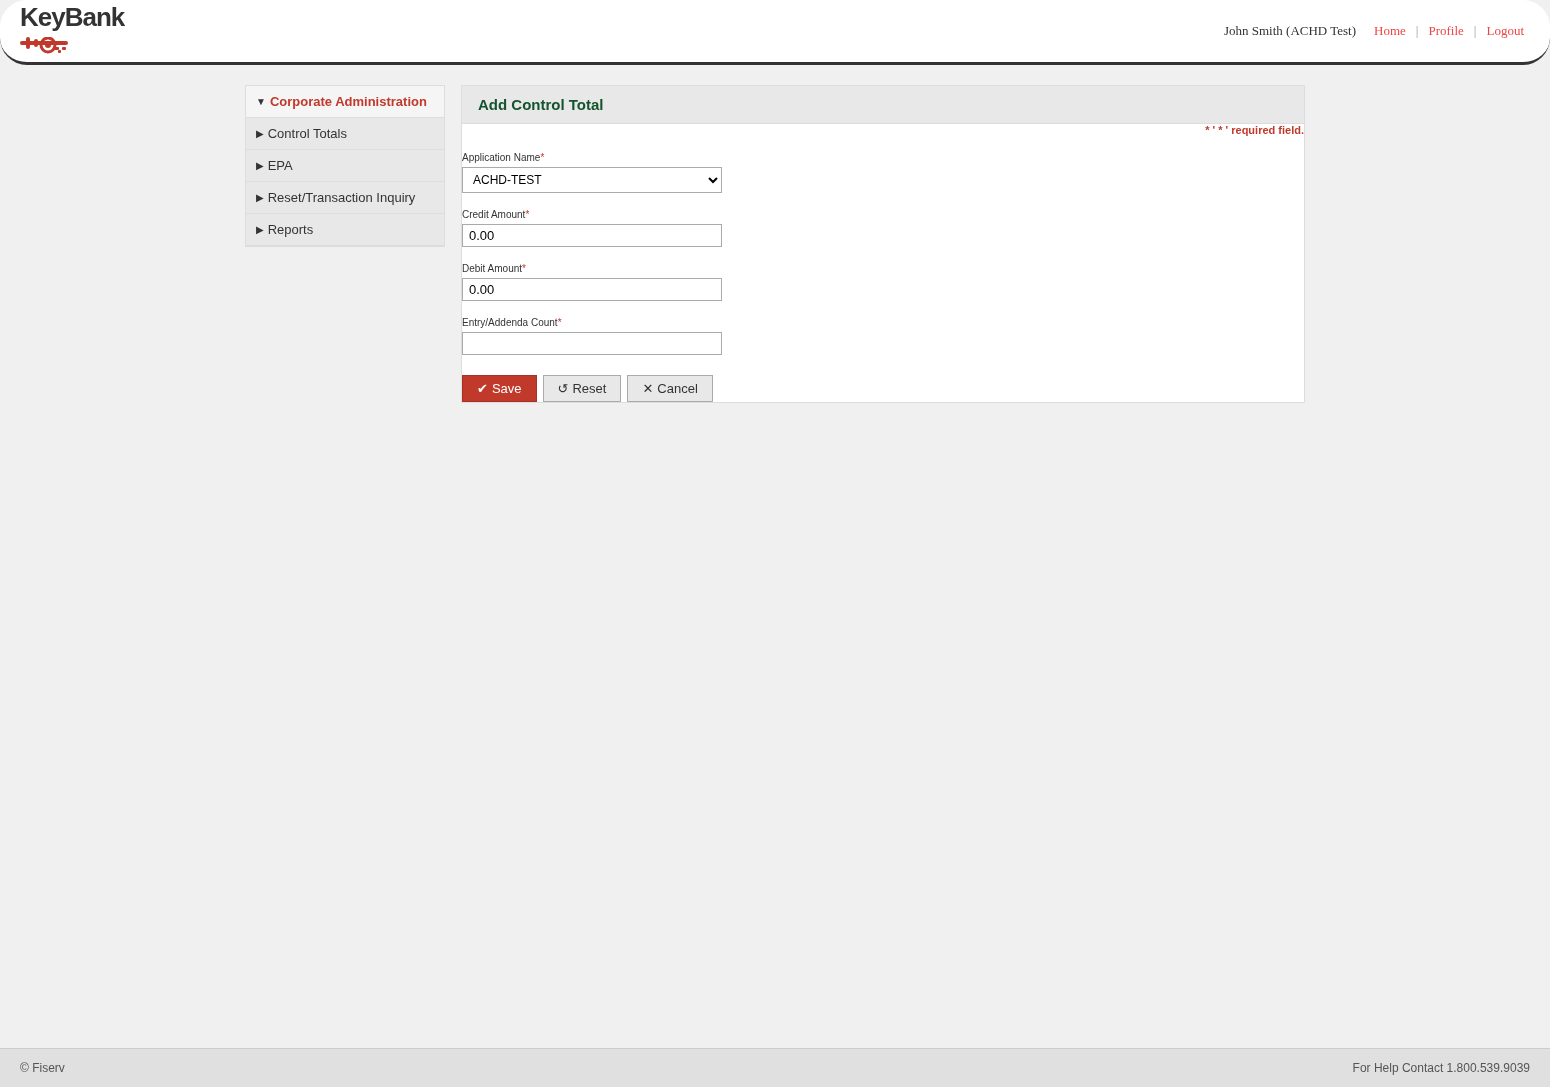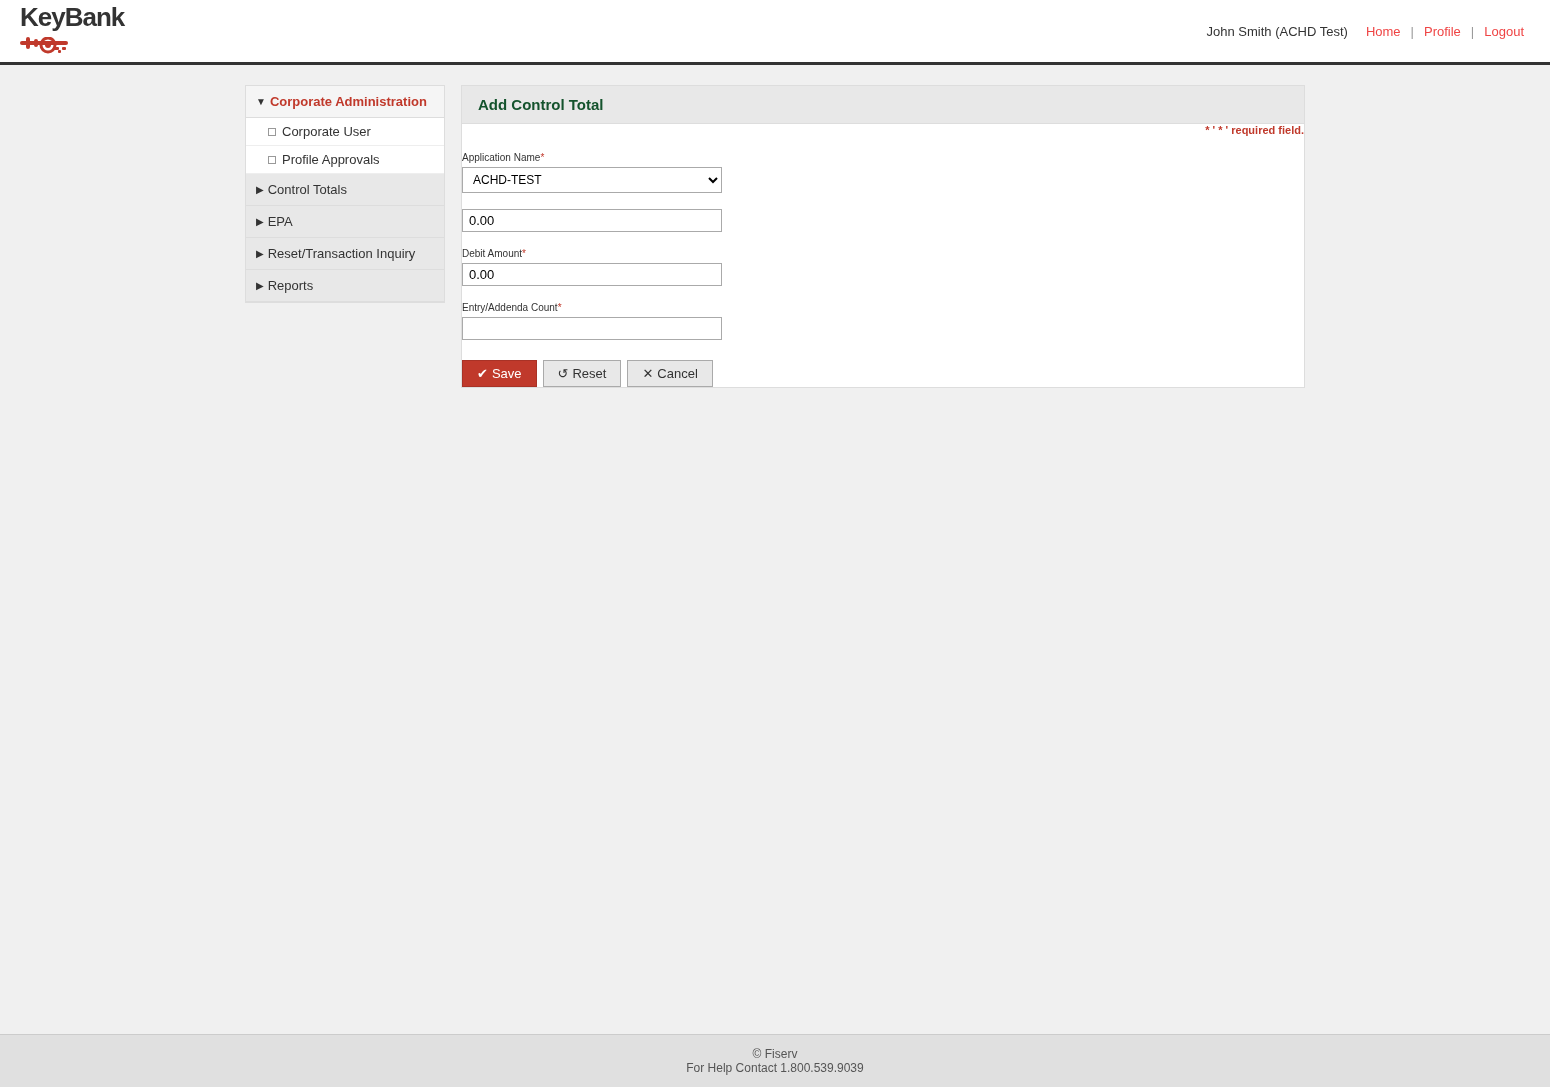--- a/index.html
+++ b/index.html
@@ -14,6 +14,7 @@
       align-items: center;
       justify-content: space-between;
       height: 65px;
+      border-radius: 27px;
     }
     .logo-area {
       display: flex;

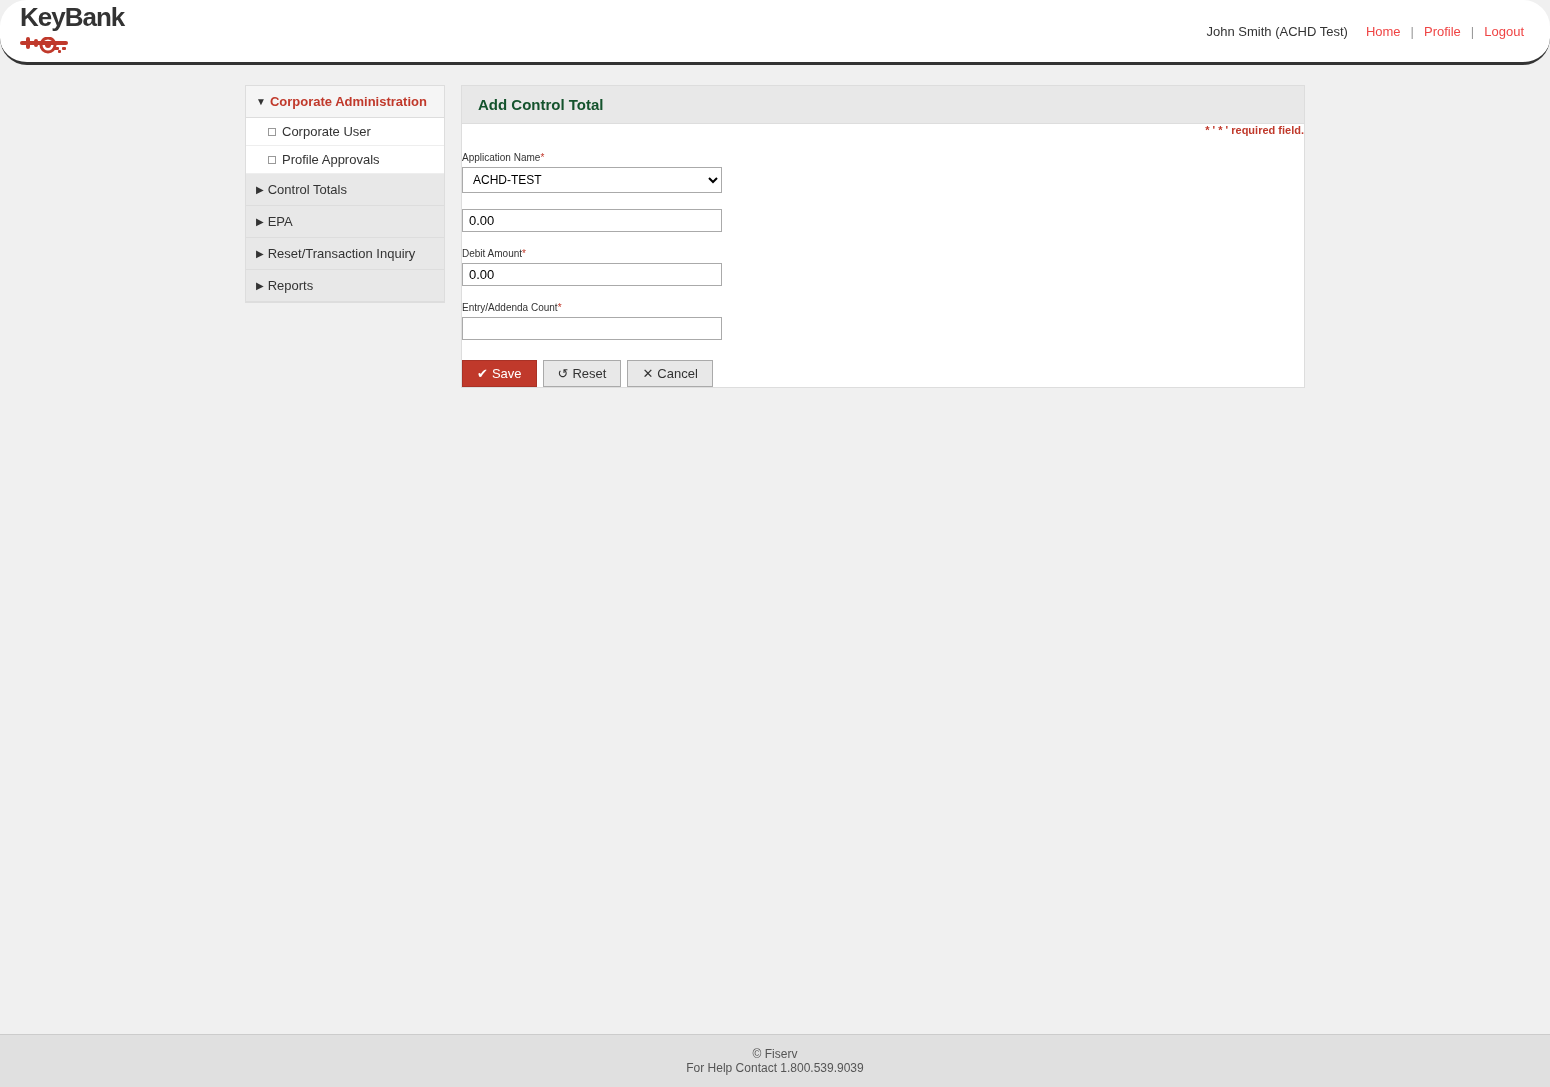--- a/index.html
+++ b/index.html
@@ -35,6 +35,7 @@
       align-items: center;
       gap: 4px;
       font-size: 13px;
+      font-family: Liberation Serif, serif;
     }
     .nav-user {
       color: #333;

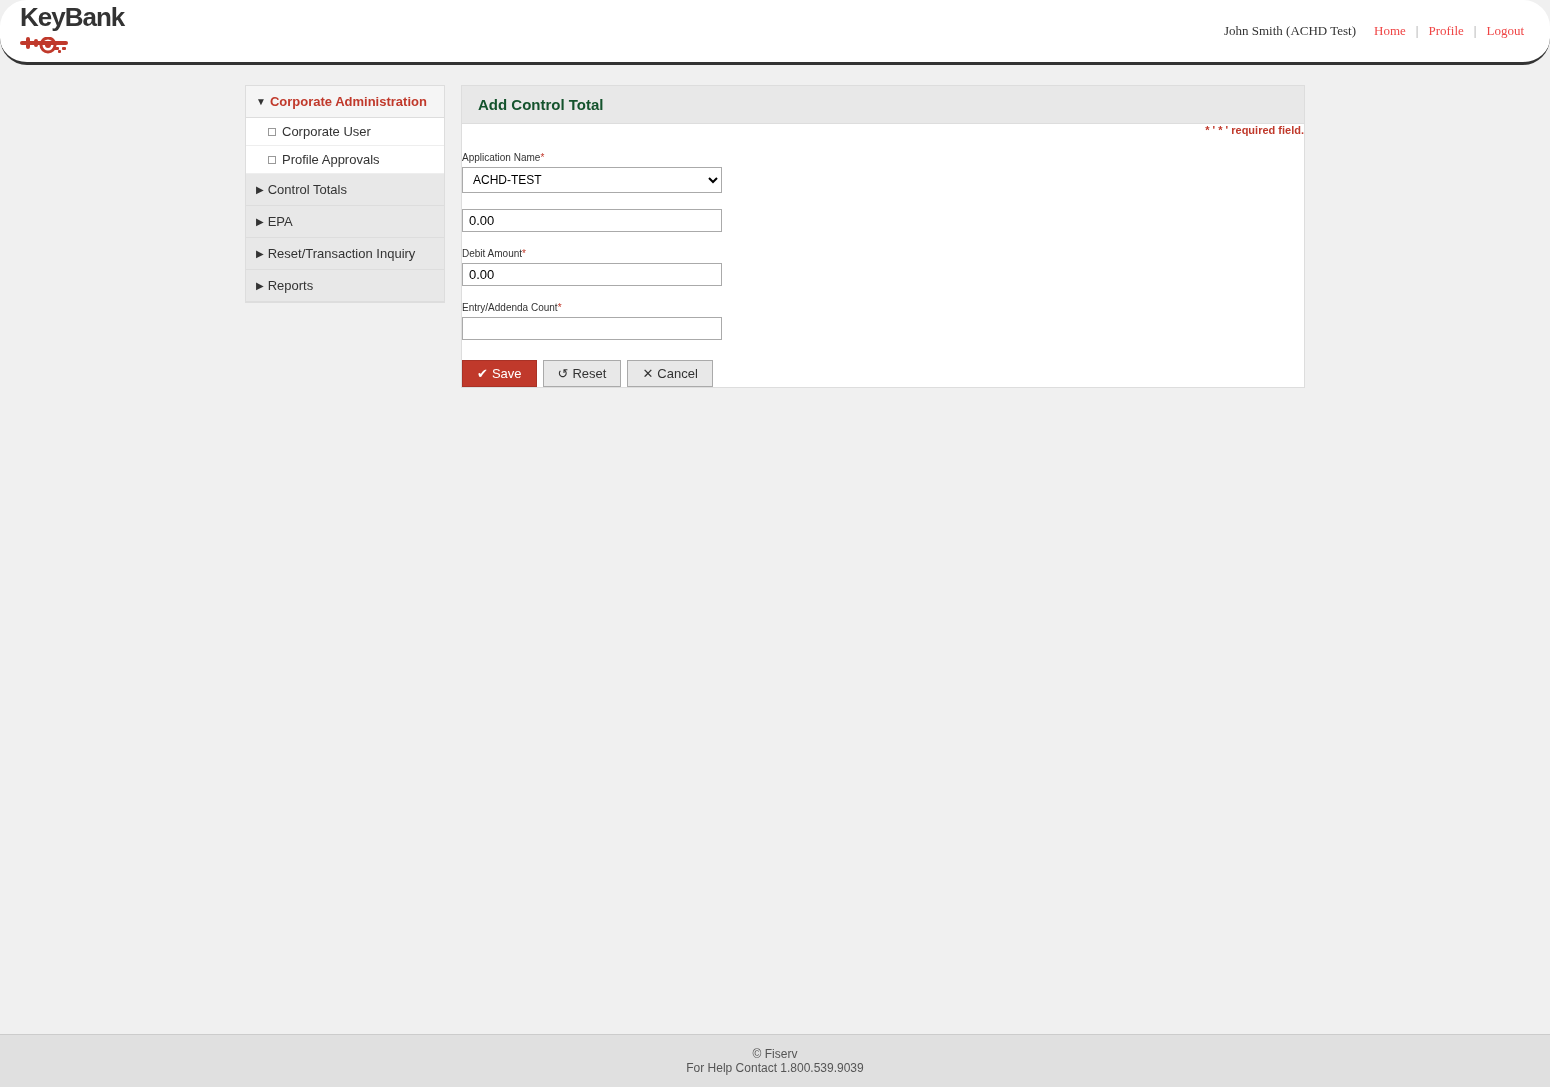--- a/index.html
+++ b/index.html
@@ -273,16 +273,6 @@
     <div class="sidebar-section-header">
       <span class="arrow">▼</span>
       <span>Corporate Administration</span>
-    </div>
-    <div class="sidebar-sub-items">
-      <div class="sidebar-sub-item">
-        <span class="bullet"></span>
-        <span>Corporate User</span>
-      </div>
-      <div class="sidebar-sub-item">
-        <span class="bullet"></span>
-        <span>Profile Approvals</span>
-      </div>
     </div>
 
     <div class="sidebar-group">

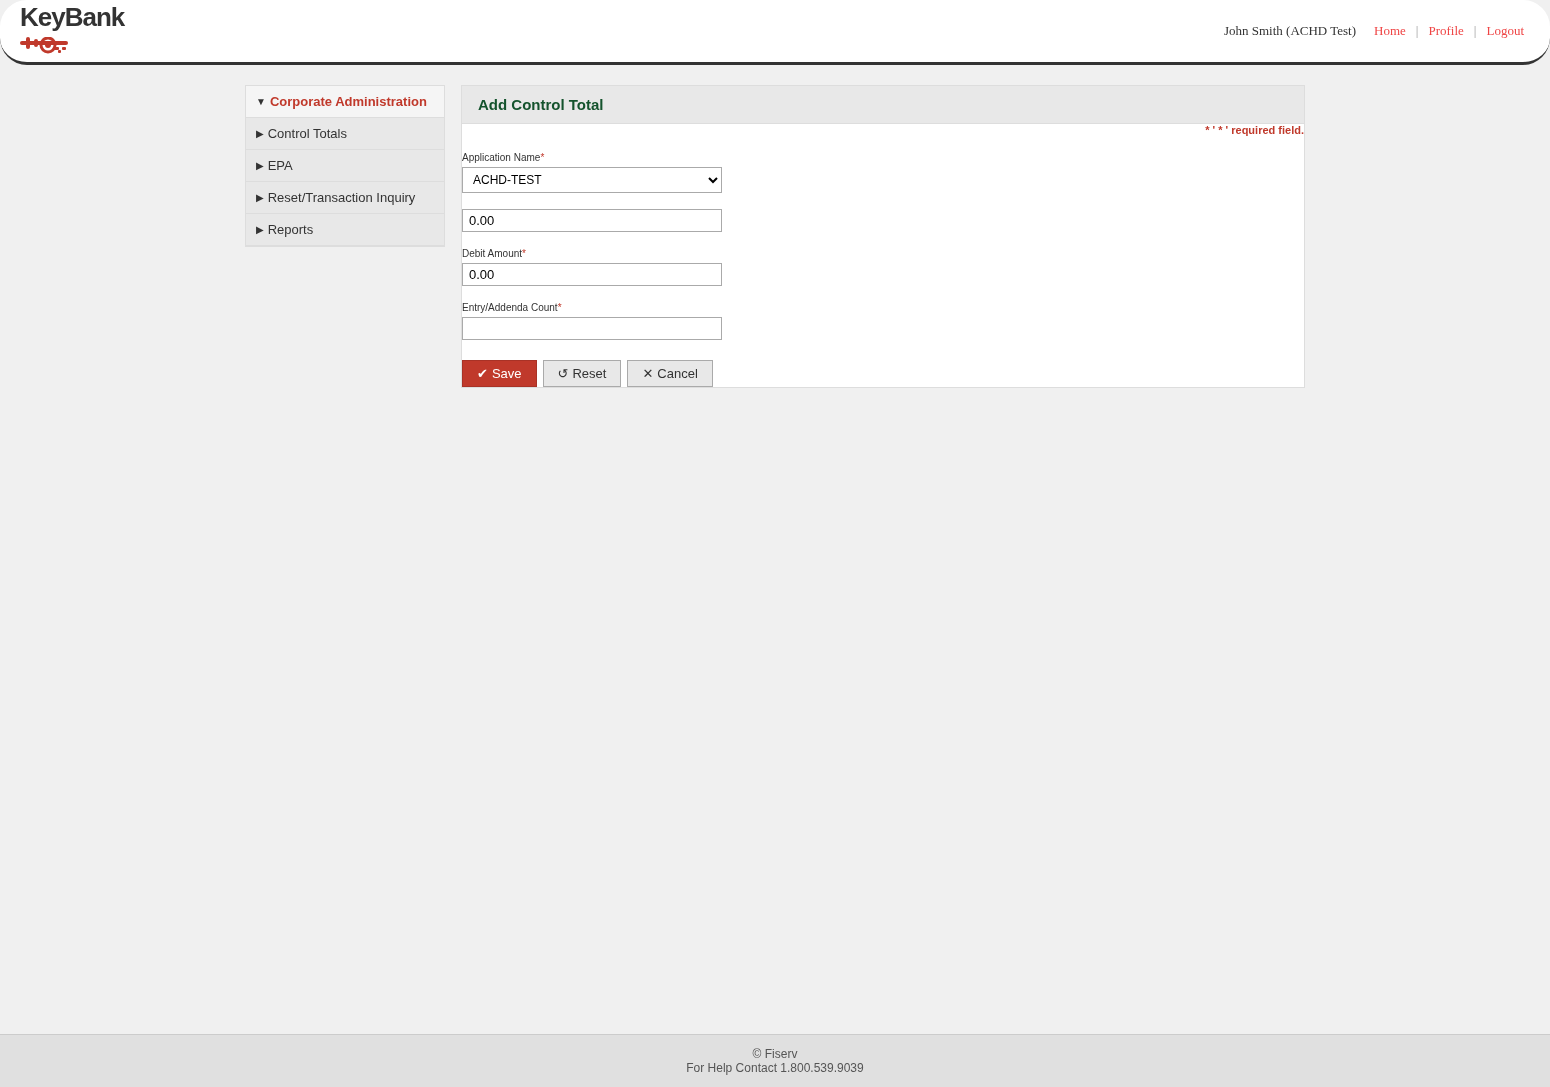--- a/index.html
+++ b/index.html
@@ -323,6 +323,9 @@
       </div>
 
       <div class="form-group">
+        <label class="form-label">
+          <span>Credit Amount</span><span class="req">*</span>
+        </label>
         <input type="text" class="form-input" value="0.00" style="">
       </div>
 

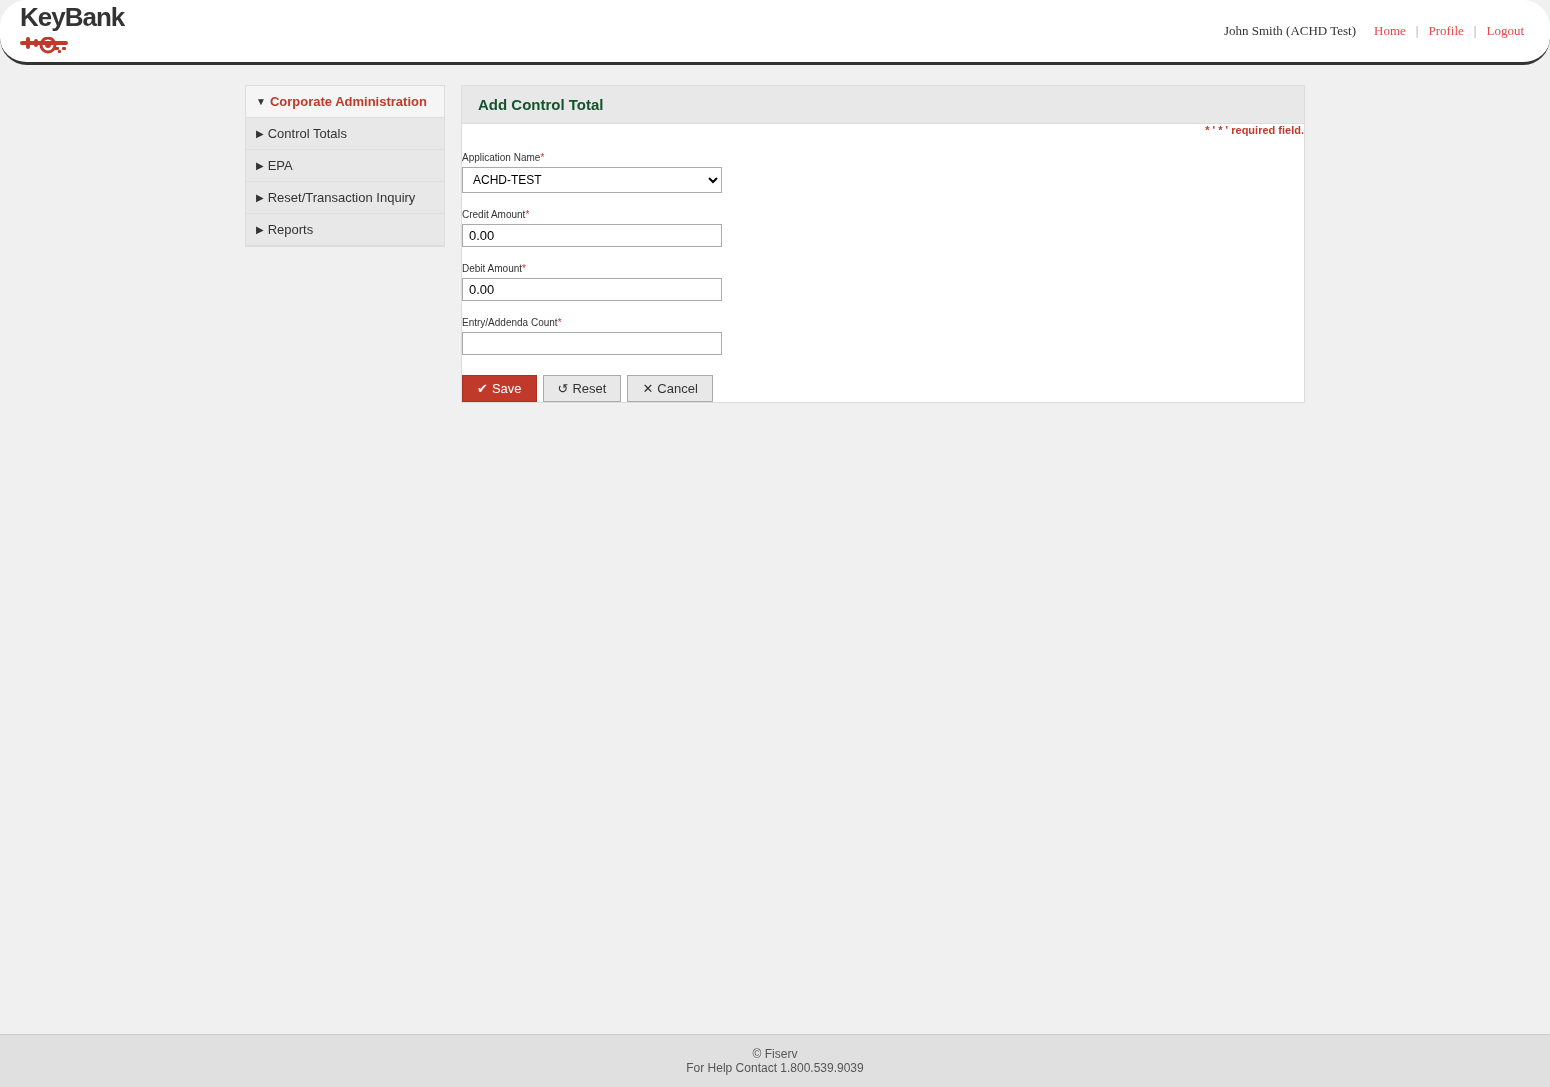--- a/index.html
+++ b/index.html
@@ -230,7 +230,6 @@
       bottom: 0;
       left: 0;
       right: 0;
-      flex-direction: column;
     }
   </style>
 </head>

